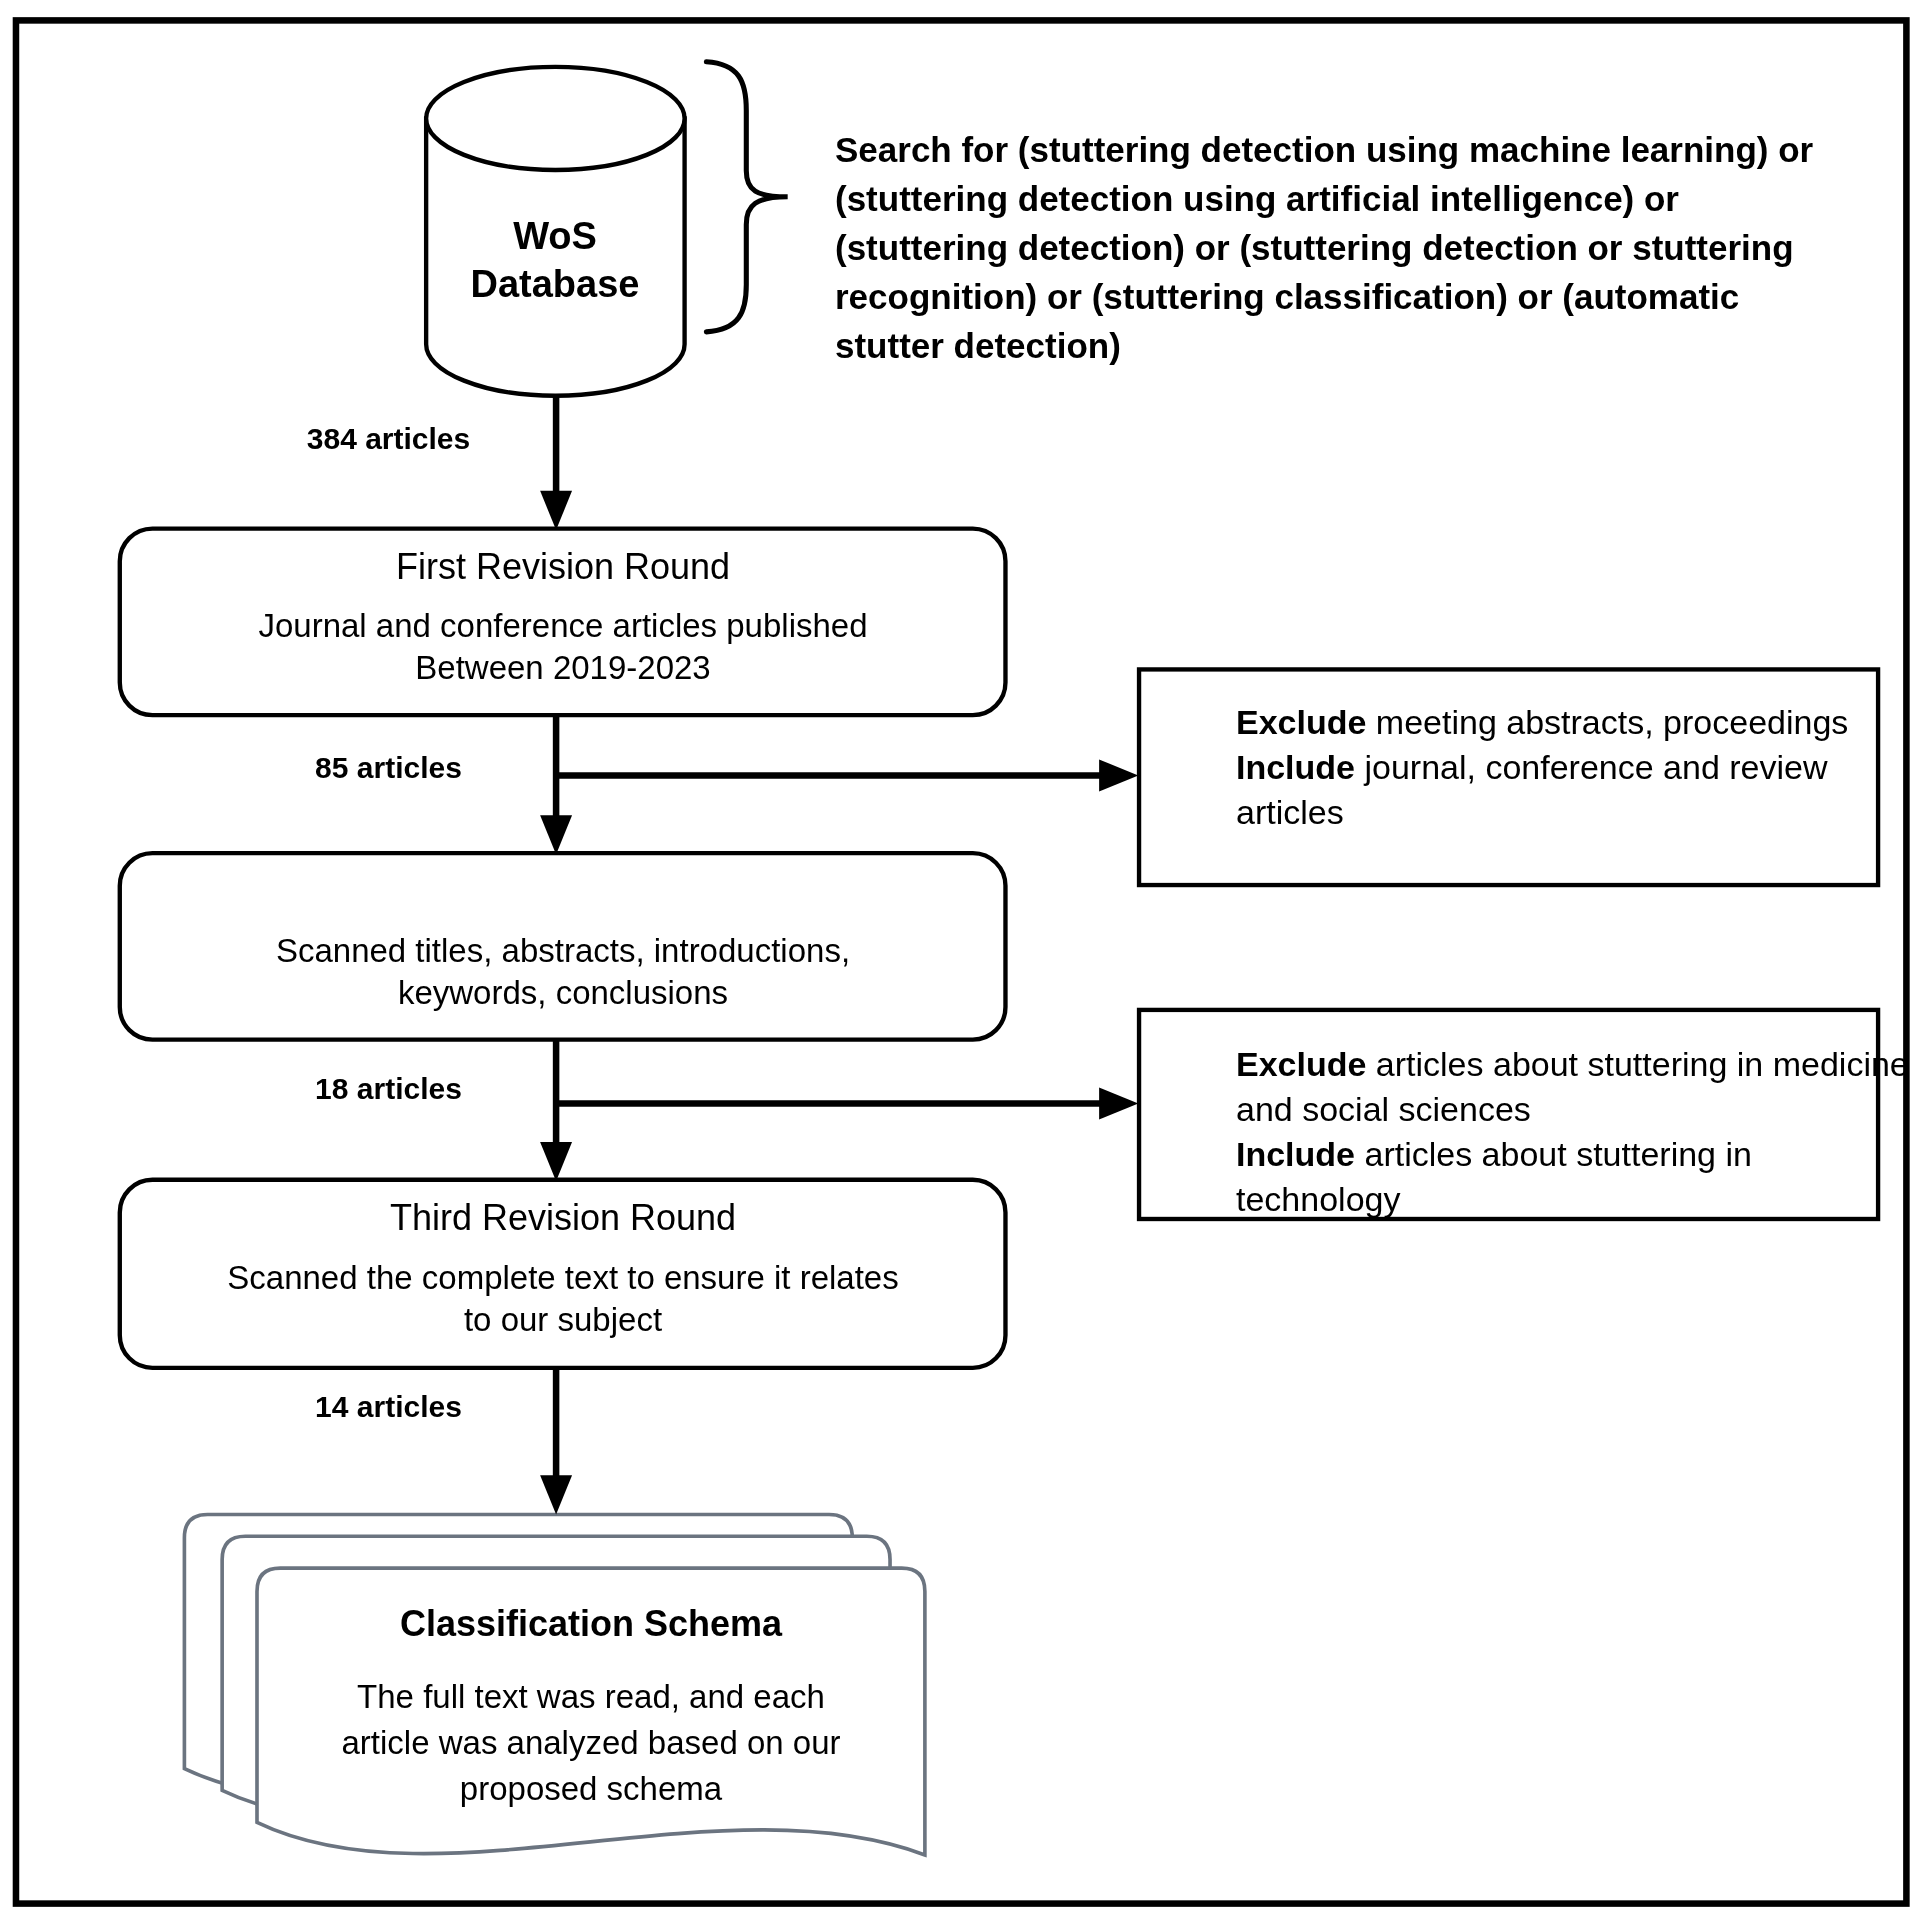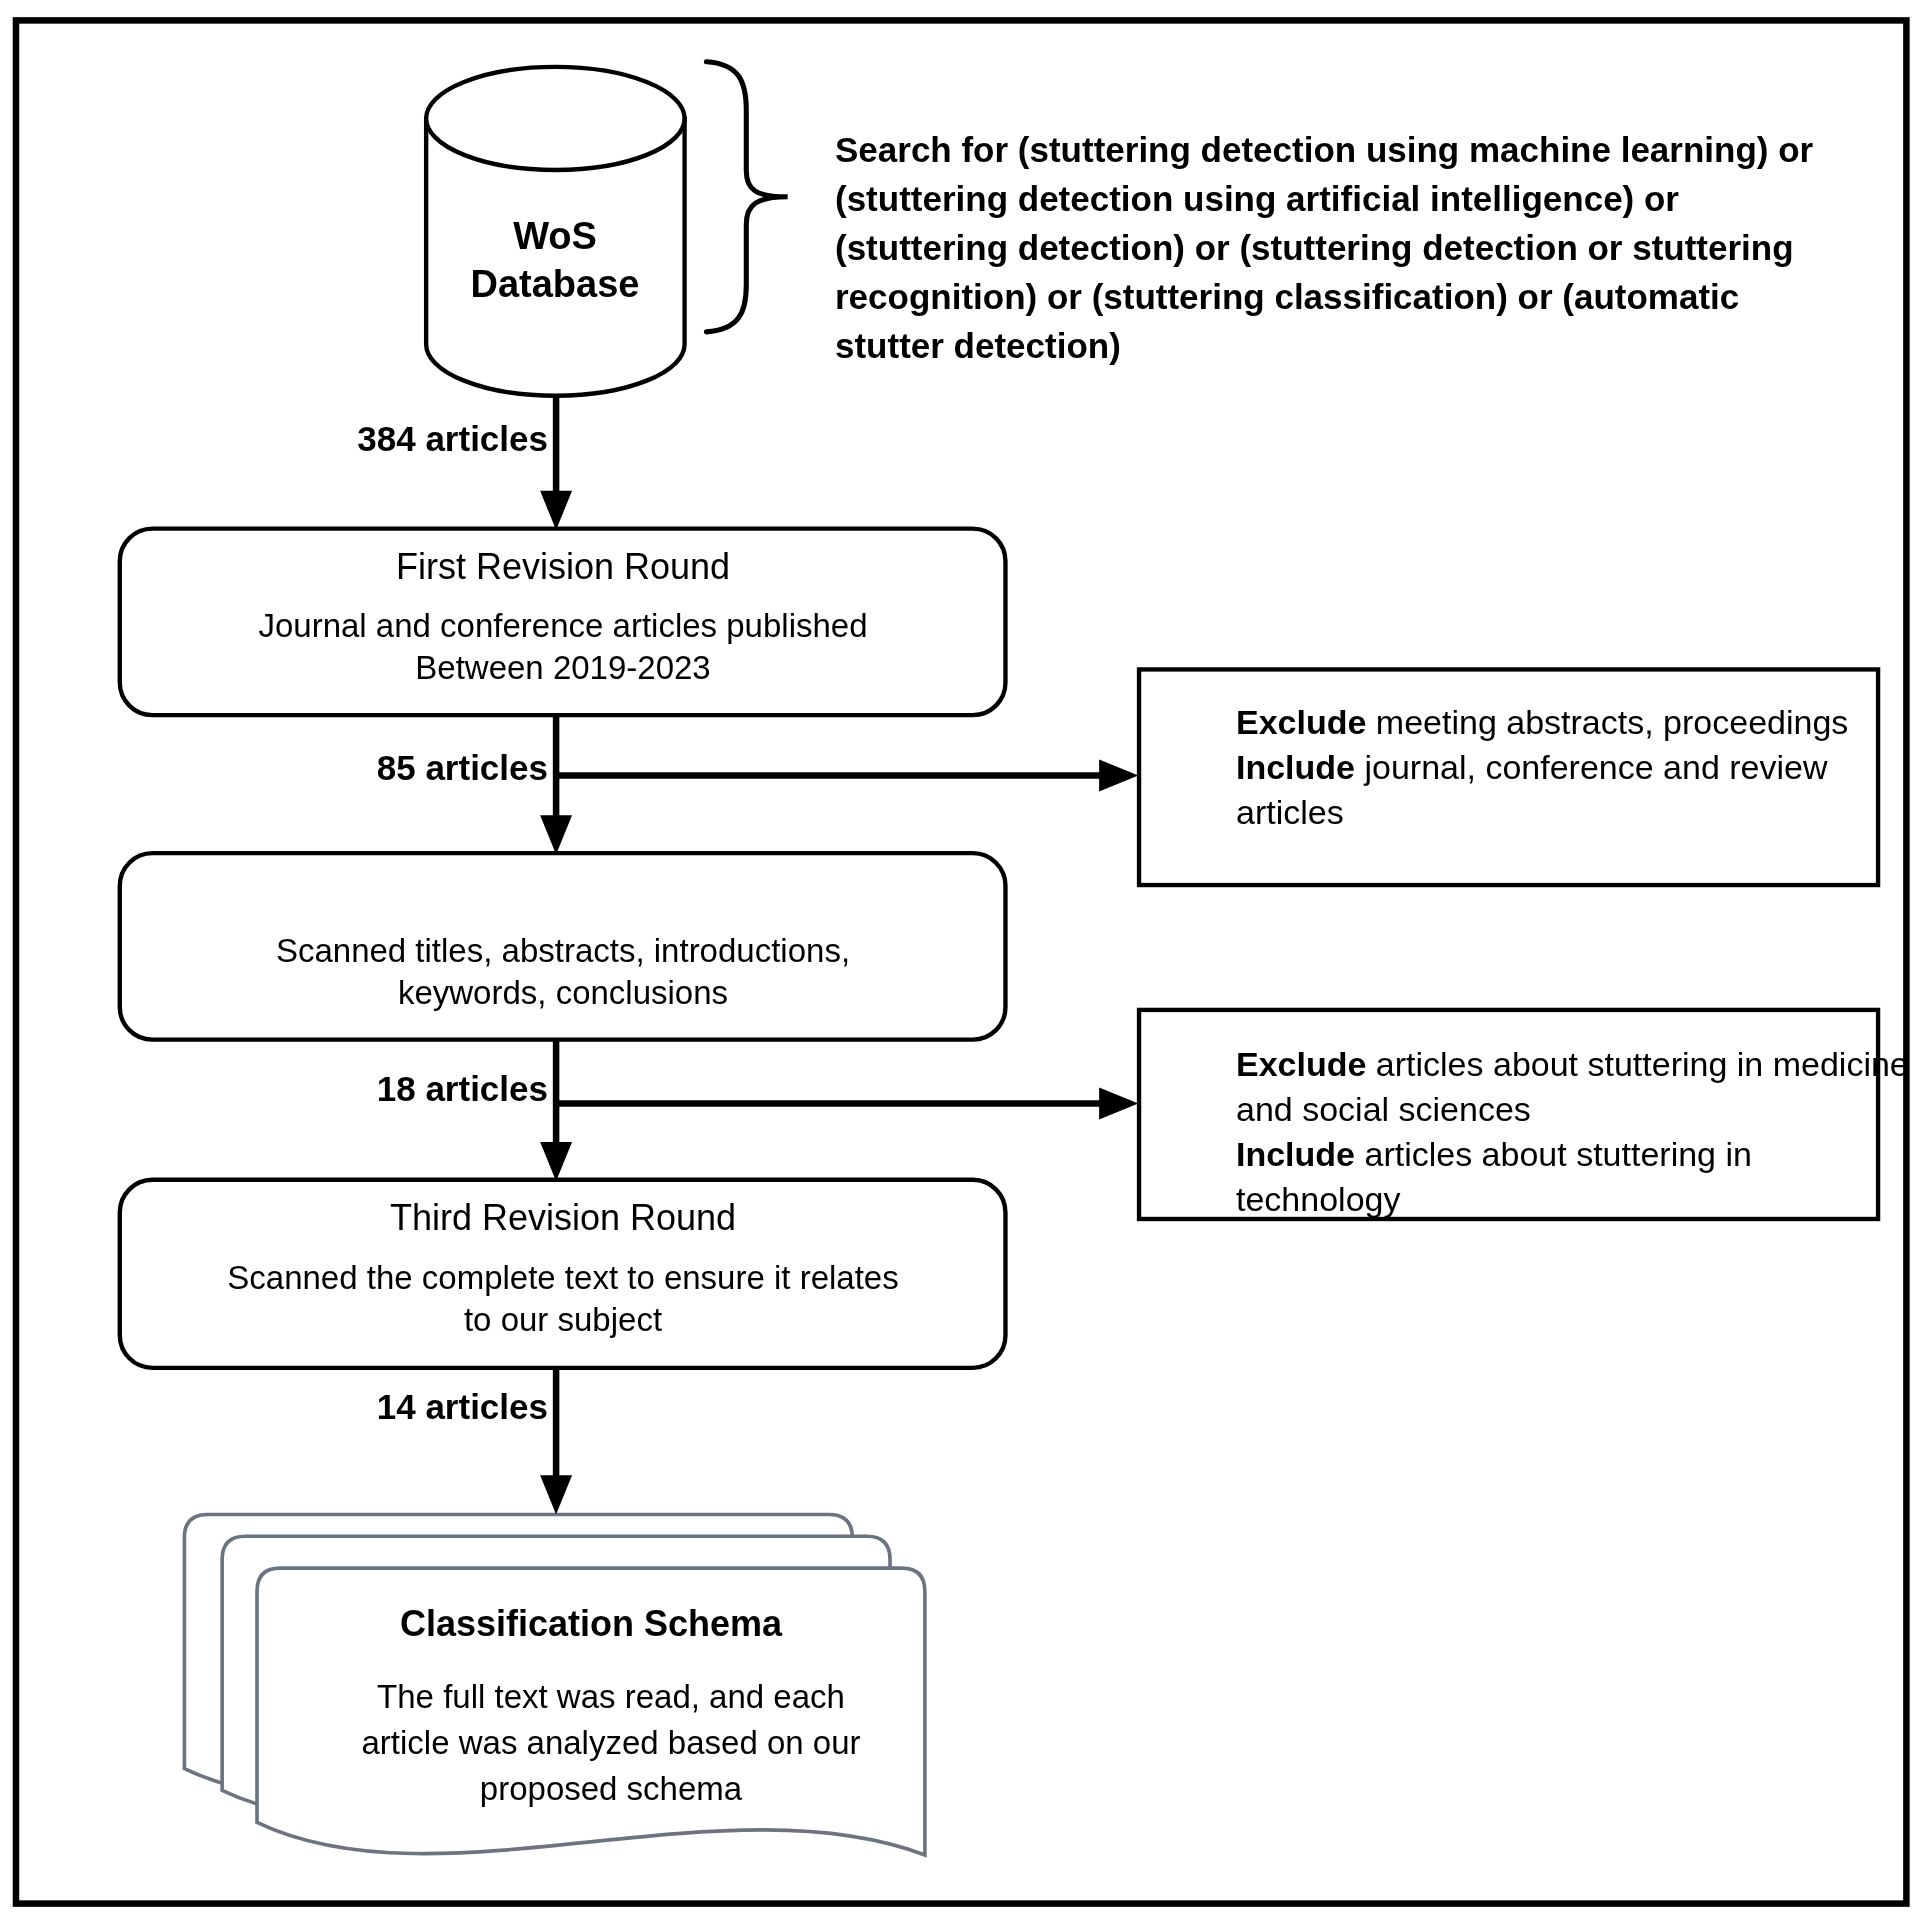--- a/index.html
+++ b/index.html
@@ -10,7 +10,7 @@
   .center{text-align:center;}
   .wos{left:426px;top:212px;width:258px;font-size:38px;font-weight:700;line-height:48px;}
   .search{left:835px;top:125px;width:1075px;font-size:35px;font-weight:700;line-height:49px;}
-  .count{width:319px;left:229px;height:42px;font-size:35px;font-weight:700;line-height:42px;text-align:right;}
+  .count{width:319px;left:229px;height:42px;font-size:30px;font-weight:700;line-height:42px;text-align:center;}
   .round-title{left:120px;width:886px;font-size:36px;font-weight:400;line-height:42px;text-align:center;}
   .round-body{left:120px;width:886px;font-size:33px;line-height:42px;text-align:center;}
   .crit{left:1236px;width:653px;font-size:34px;line-height:45px;}

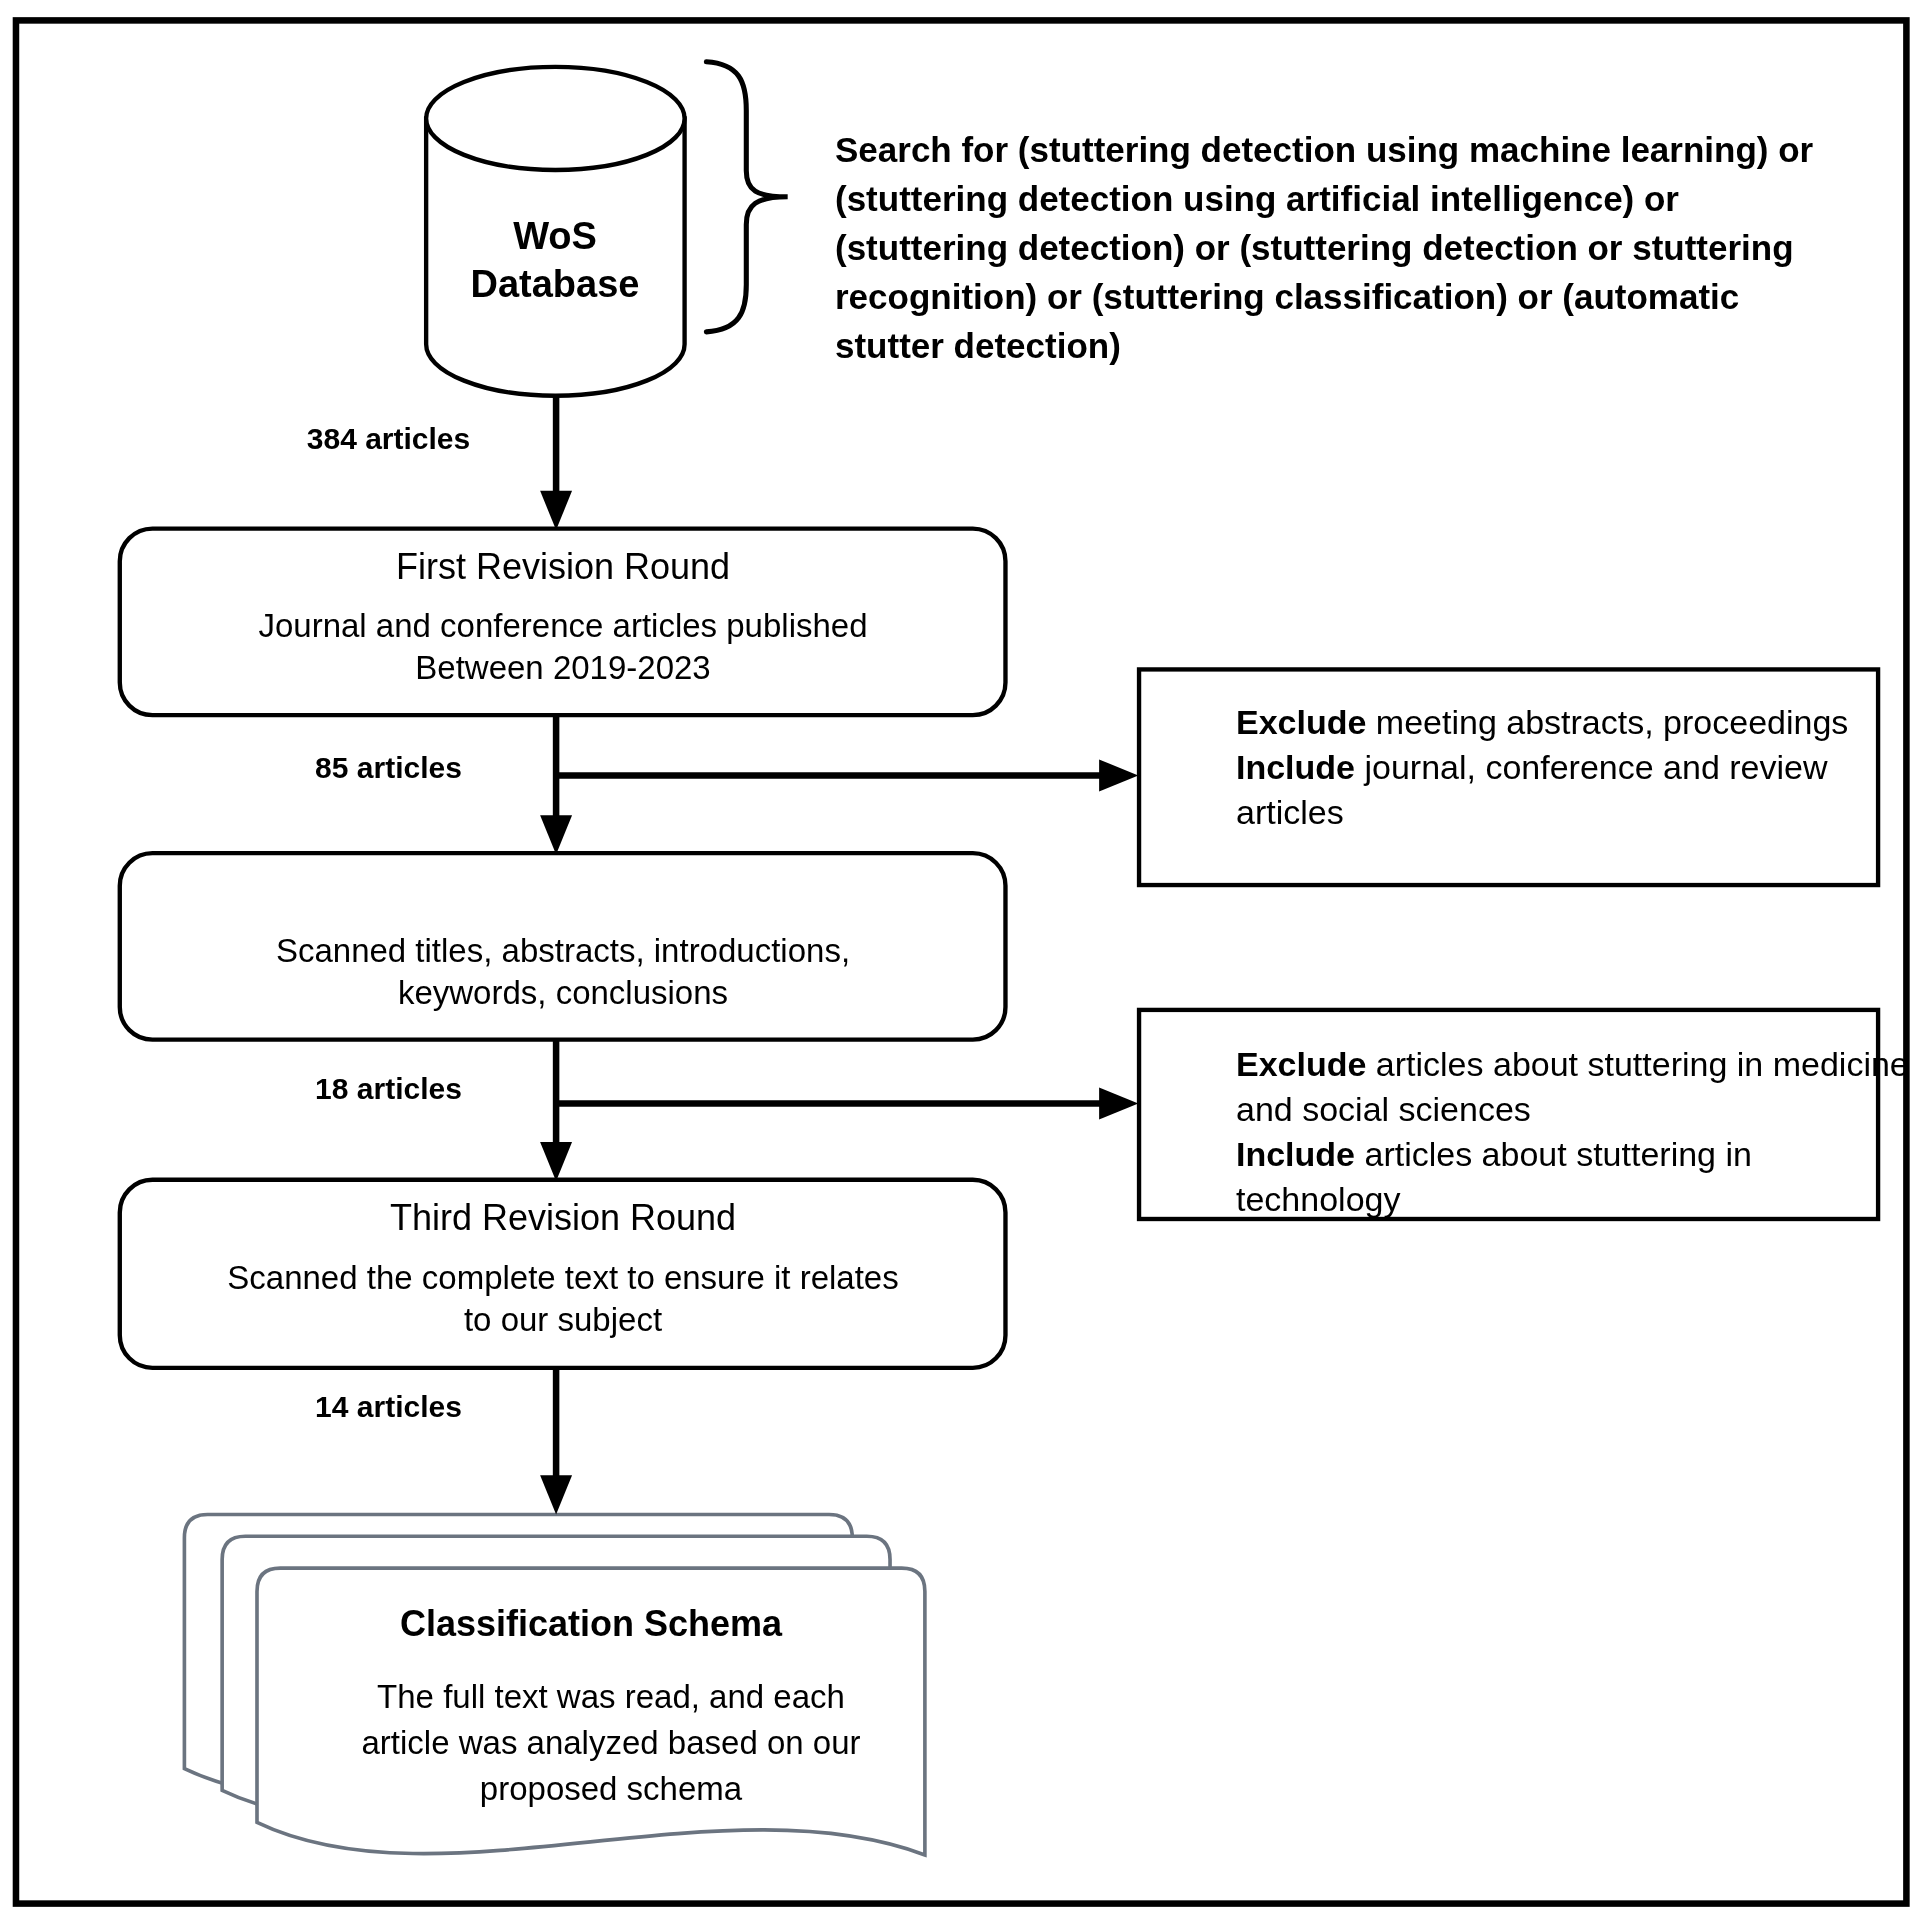--- a/index.html
+++ b/index.html
@@ -16,7 +16,7 @@
   .crit{left:1236px;width:653px;font-size:34px;line-height:45px;}
   .crit b{font-weight:700;}
   .doc-title{left:257px;width:668px;font-size:36px;font-weight:700;line-height:42px;text-align:center;}
-  .doc-body{left:257px;width:668px;font-size:33px;line-height:46px;text-align:center;padding-left:20px;}
+  .doc-body{left:257px;width:668px;font-size:33px;line-height:46px;text-align:center;}
 </style>
 </head>
 <body>

